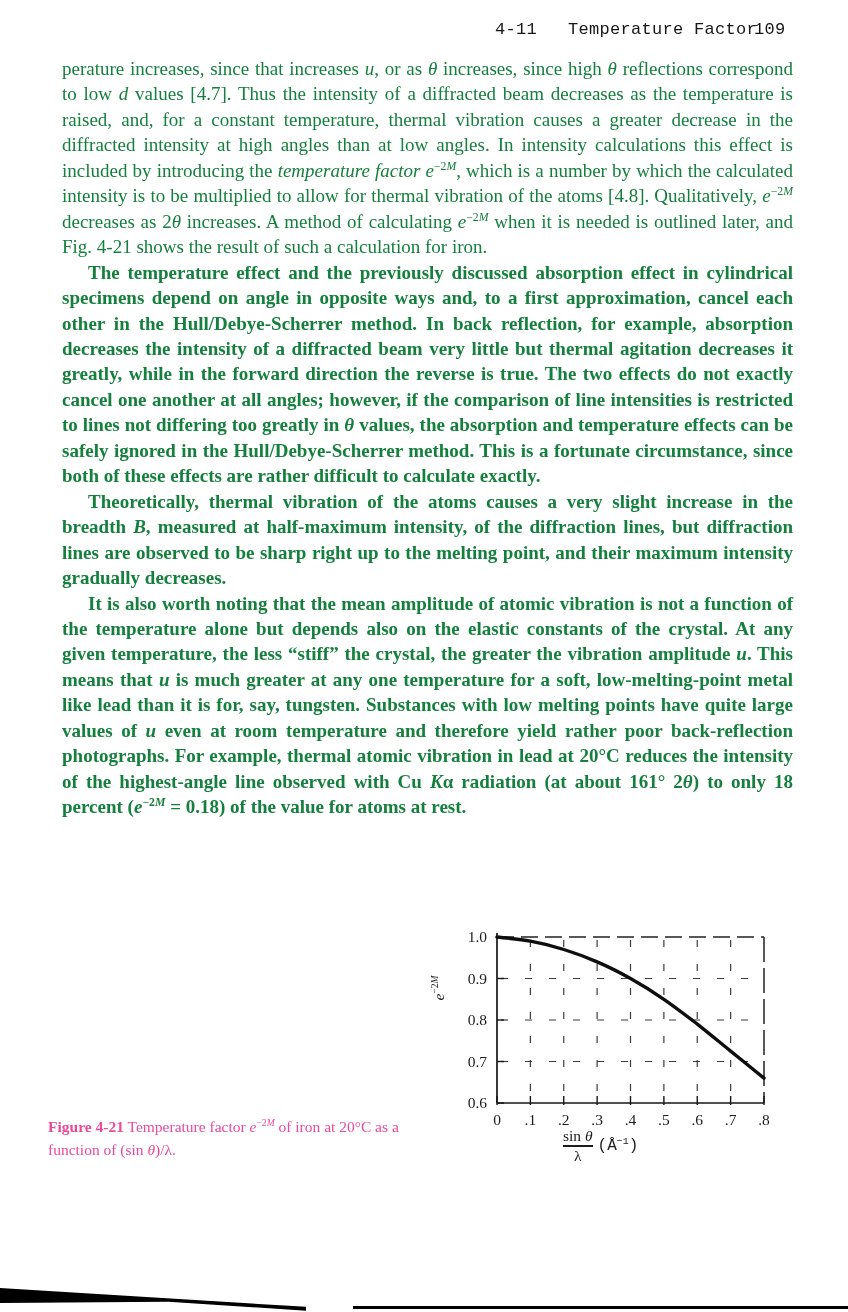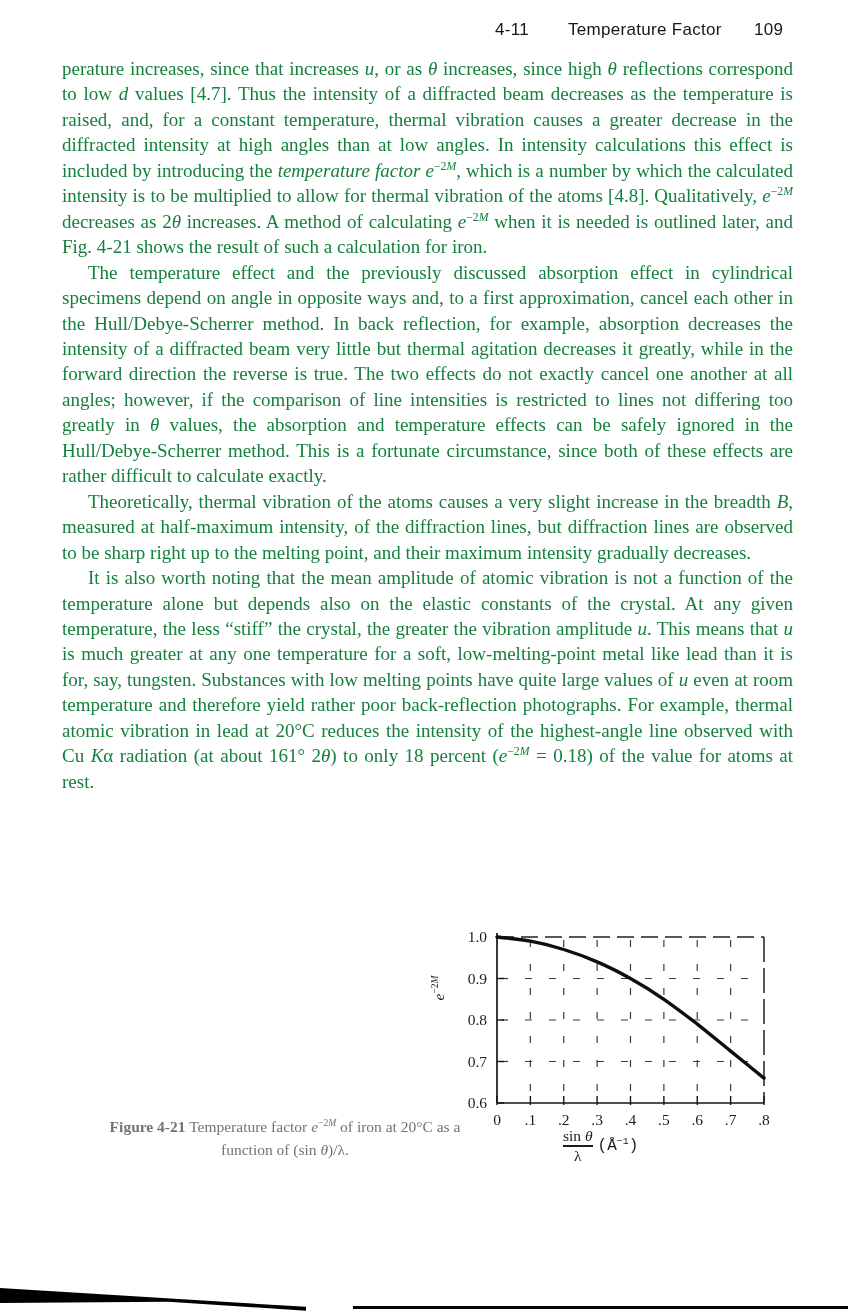--- a/index.html
+++ b/index.html
@@ -13,7 +13,7 @@
   }
   
   .header{position:absolute;top:20px;left:0;width:100%;height:26px;
-    font-family:Liberation Sans, sans-serif;font-size:17px;color:#161616;}
+    font-family:Liberation Mono, monospace;font-size:17px;color:#161616;}
   .header .sec{position:absolute;left:495px;top:0;letter-spacing:.3px;}
   .header .ttl{position:absolute;left:568px;top:0;letter-spacing:.3px;}
   .header .pgno{position:absolute;left:754px;top:0;letter-spacing:.3px;}

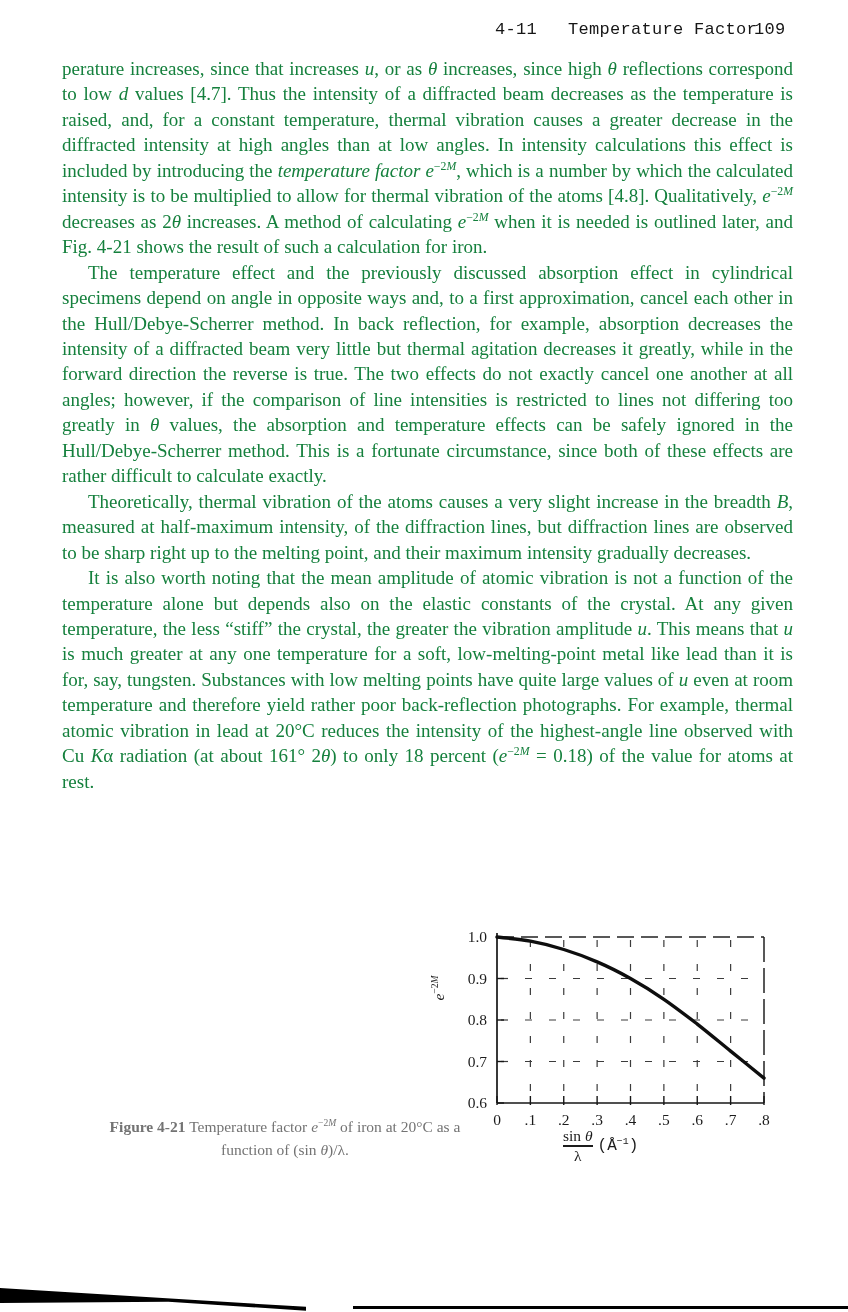--- a/index.html
+++ b/index.html
@@ -23,7 +23,7 @@
     font-size:19px;line-height:25.45px;text-align:justify;color:#15803d;
   }
   .body-text p{margin:0;}
-  .body-text p.indent{text-indent:26px;}
+  .body-text p.indent{text-indent:26px;font-weight:bold;}
   sup{font-size:.62em;line-height:0;}
   
   .chart-svg{position:absolute;left:420px;top:880px;}

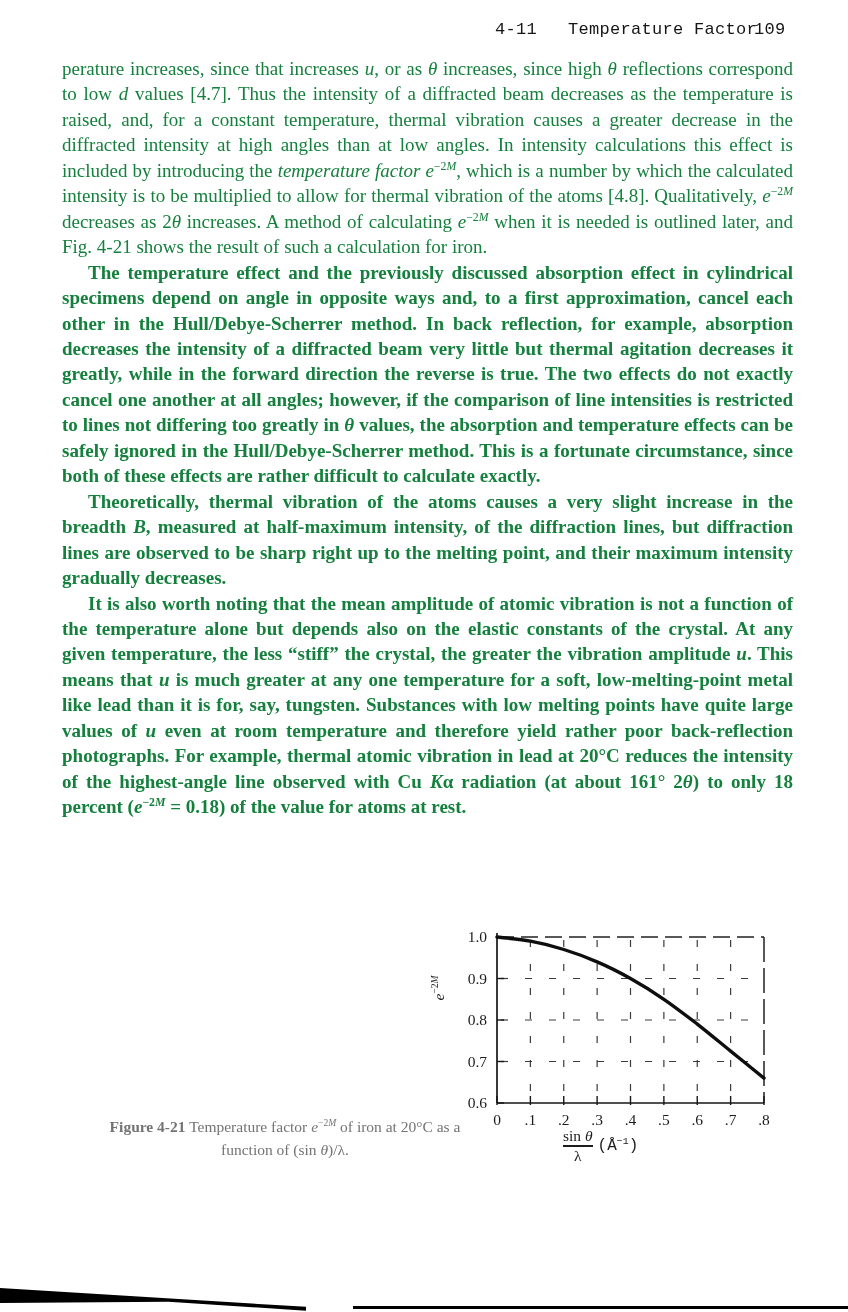--- a/index.html
+++ b/index.html
@@ -51,7 +51,7 @@
   
   .caption{
     position:absolute;left:48px;top:1116px;width:402px;
-    font-size:15.5px;line-height:22.5px;color:#737373;text-align:center;margin-left:36px;
+    font-size:15.5px;line-height:22.5px;color:#ec4899;text-align:left;
   }
   .caption b{font-weight:bold;}
   

